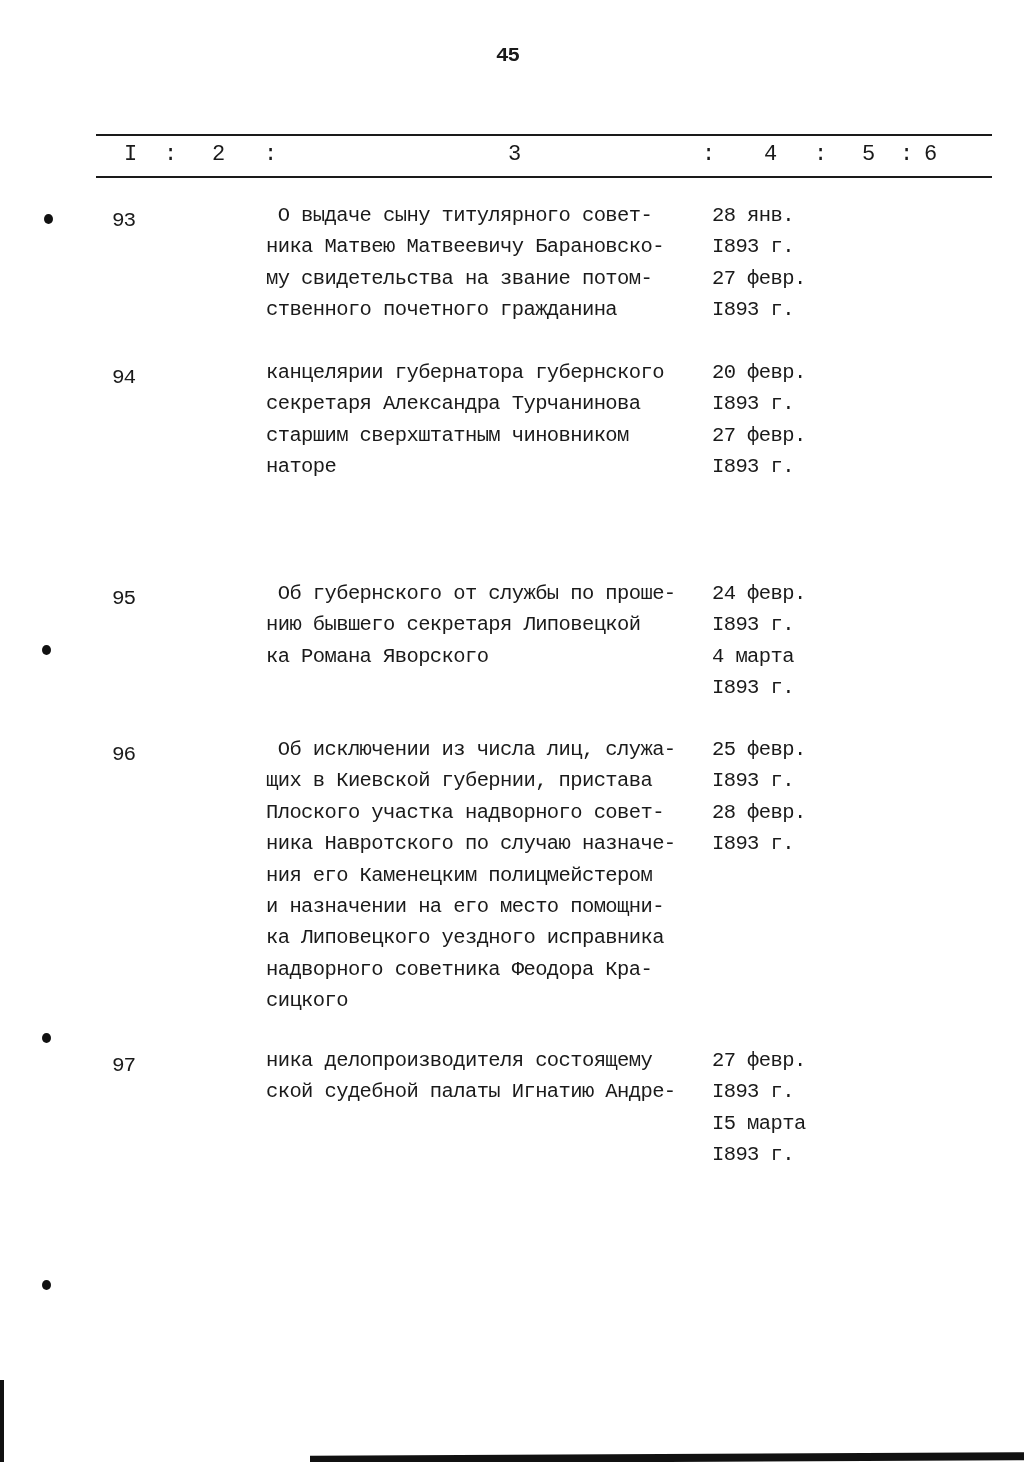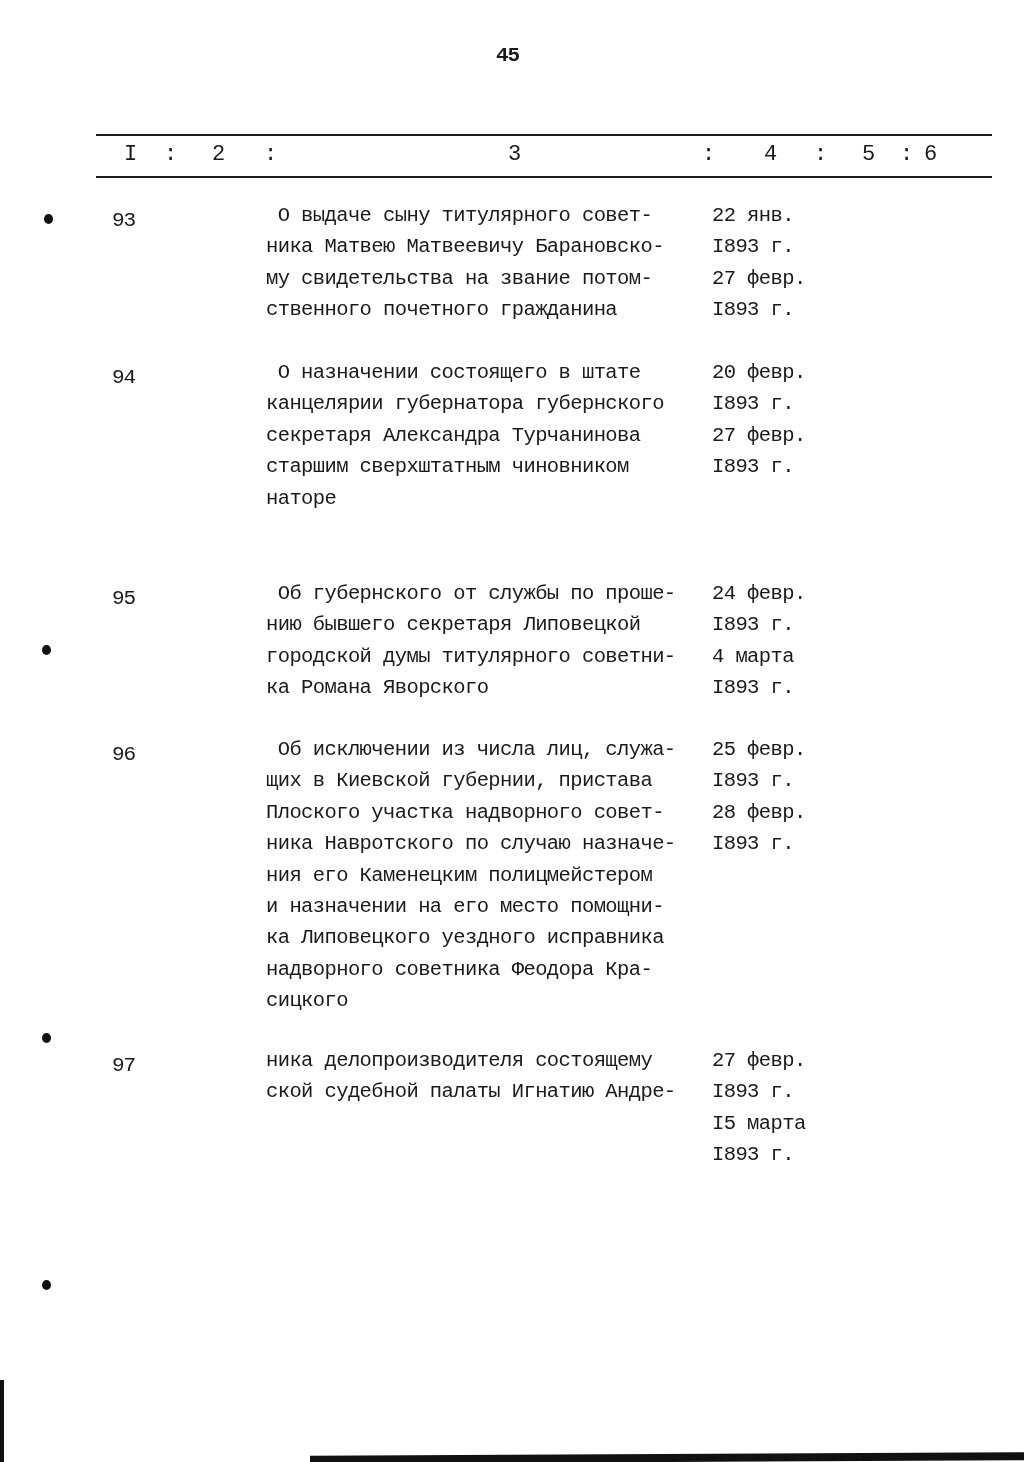--- a/index.html
+++ b/index.html
@@ -72,7 +72,7 @@
 <div class="entry" style="top:200px">
   <span class="num">93</span>
   <div class="desc"><div> О выдаче сыну титулярного совет-</div><div>ника Матвею Матвеевичу Барановско-</div><div>му свидетельства на звание потом-</div><div>ственного почетного гражданина</div></div>
-  <div class="dates"><div>22 янв.</div><div>I893 г.</div><div>27 февр.</div><div>I893 г.</div></div>
+  <div class="dates"><div>28 янв.</div><div>I893 г.</div><div>27 февр.</div><div>I893 г.</div></div>
 </div>
 
 <div class="entry" style="top:357px">

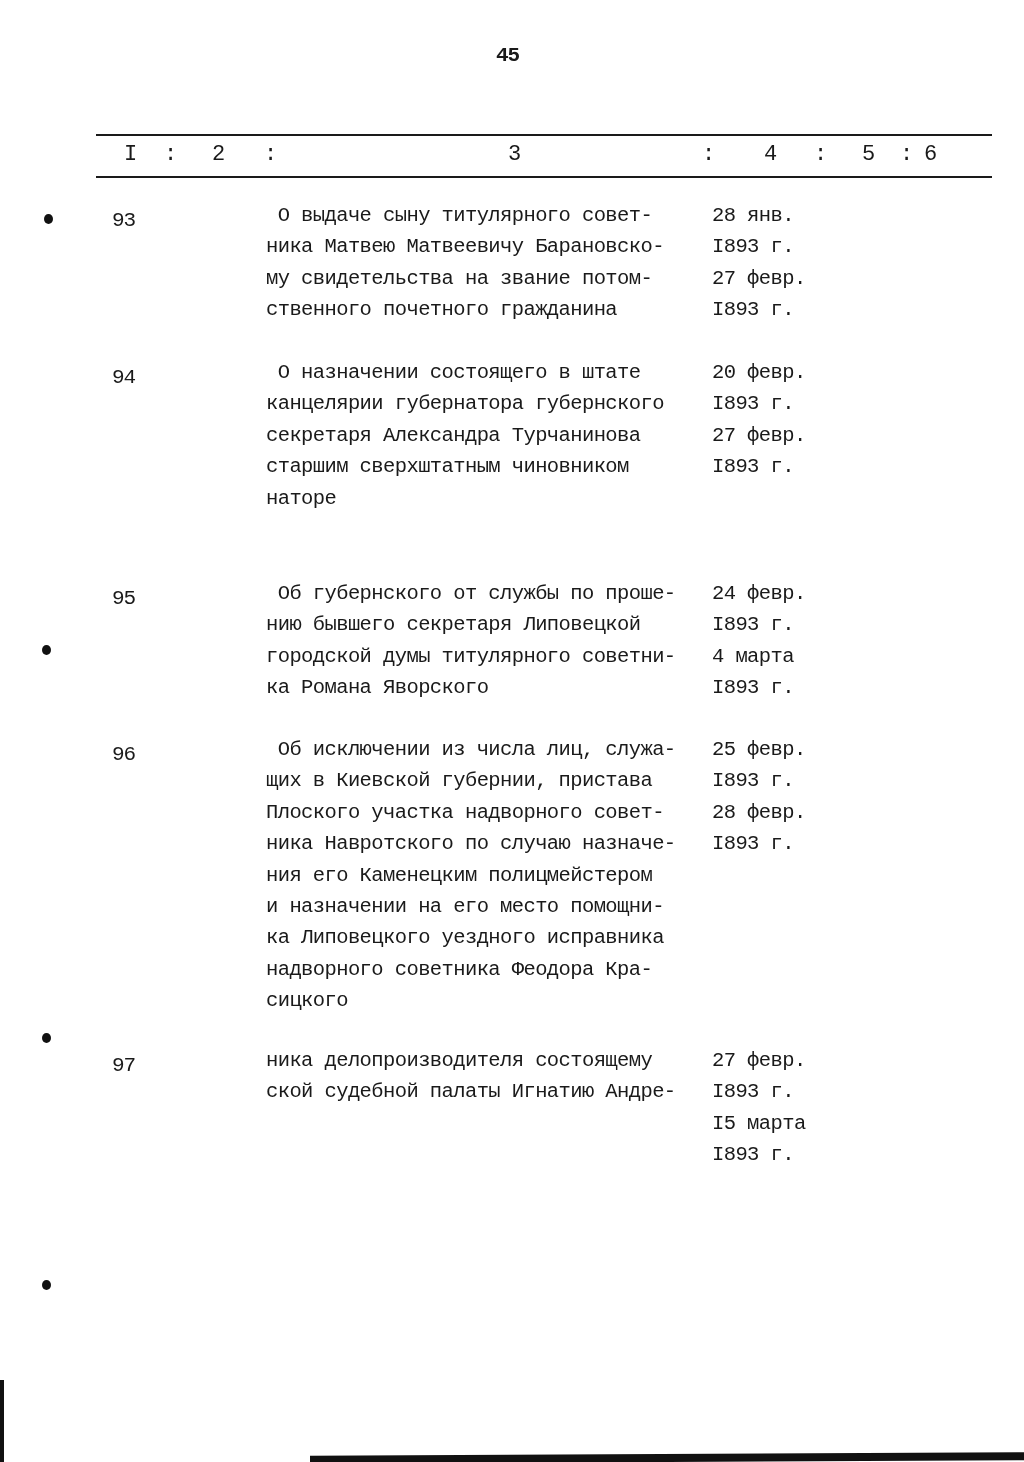--- a/index.html
+++ b/index.html
@@ -77,7 +77,7 @@
 
 <div class="entry" style="top:357px">
   <span class="num">94</span>
-  <div class="desc"><div> О назначении состоящего в штате</div><div>канцелярии губернатора губернского</div><div>секретаря Александра Турчанинова</div><div>старшим сверхштатным чиновником</div><div>наторе</div></div>
+  <div class="desc"><div>канцелярии губернатора губернского</div><div>секретаря Александра Турчанинова</div><div>старшим сверхштатным чиновником</div><div>наторе</div></div>
   <div class="dates"><div>20 февр.</div><div>I893 г.</div><div>27 февр.</div><div>I893 г.</div></div>
 </div>
 

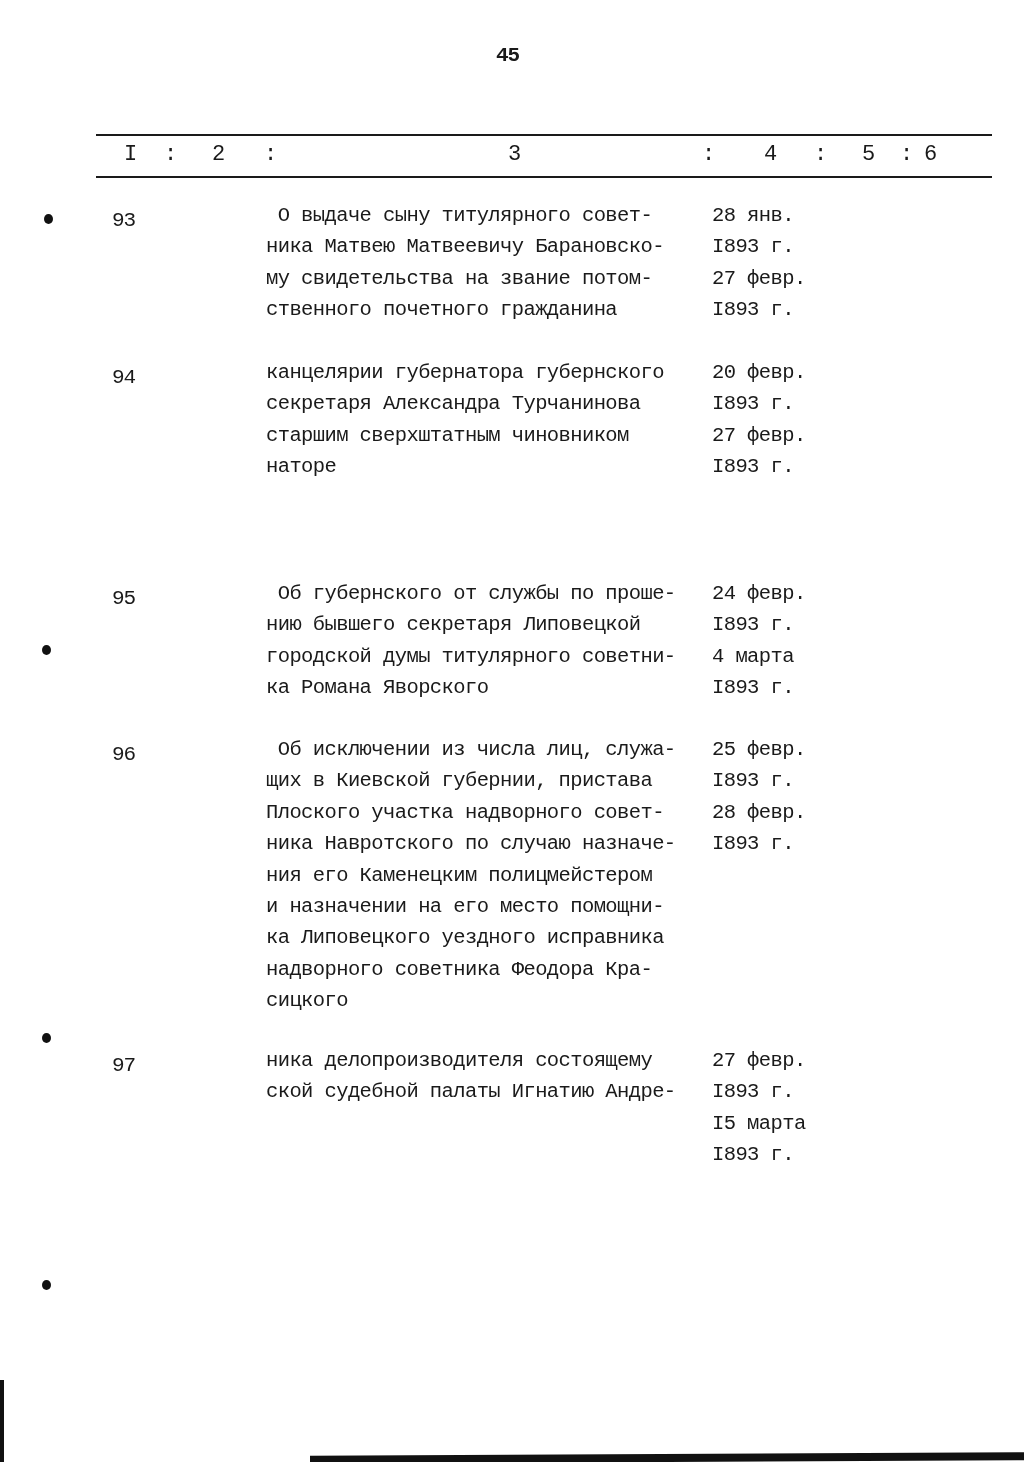--- a/index.html
+++ b/index.html
@@ -83,7 +83,7 @@
 
 <div class="entry" style="top:578px">
   <span class="num">95</span>
-  <div class="desc"><div> Об губернского от службы по проше-</div><div>нию бывшего секретаря Липовецкой</div><div>городской думы титулярного советни-</div><div>ка Романа Яворского</div></div>
+  <div class="desc"><div> Об губернского от службы по проше-</div><div>нию бывшего секретаря Липовецкой</div><div>ка Романа Яворского</div></div>
   <div class="dates"><div>24 февр.</div><div>I893 г.</div><div>4 марта</div><div>I893 г.</div></div>
 </div>
 

